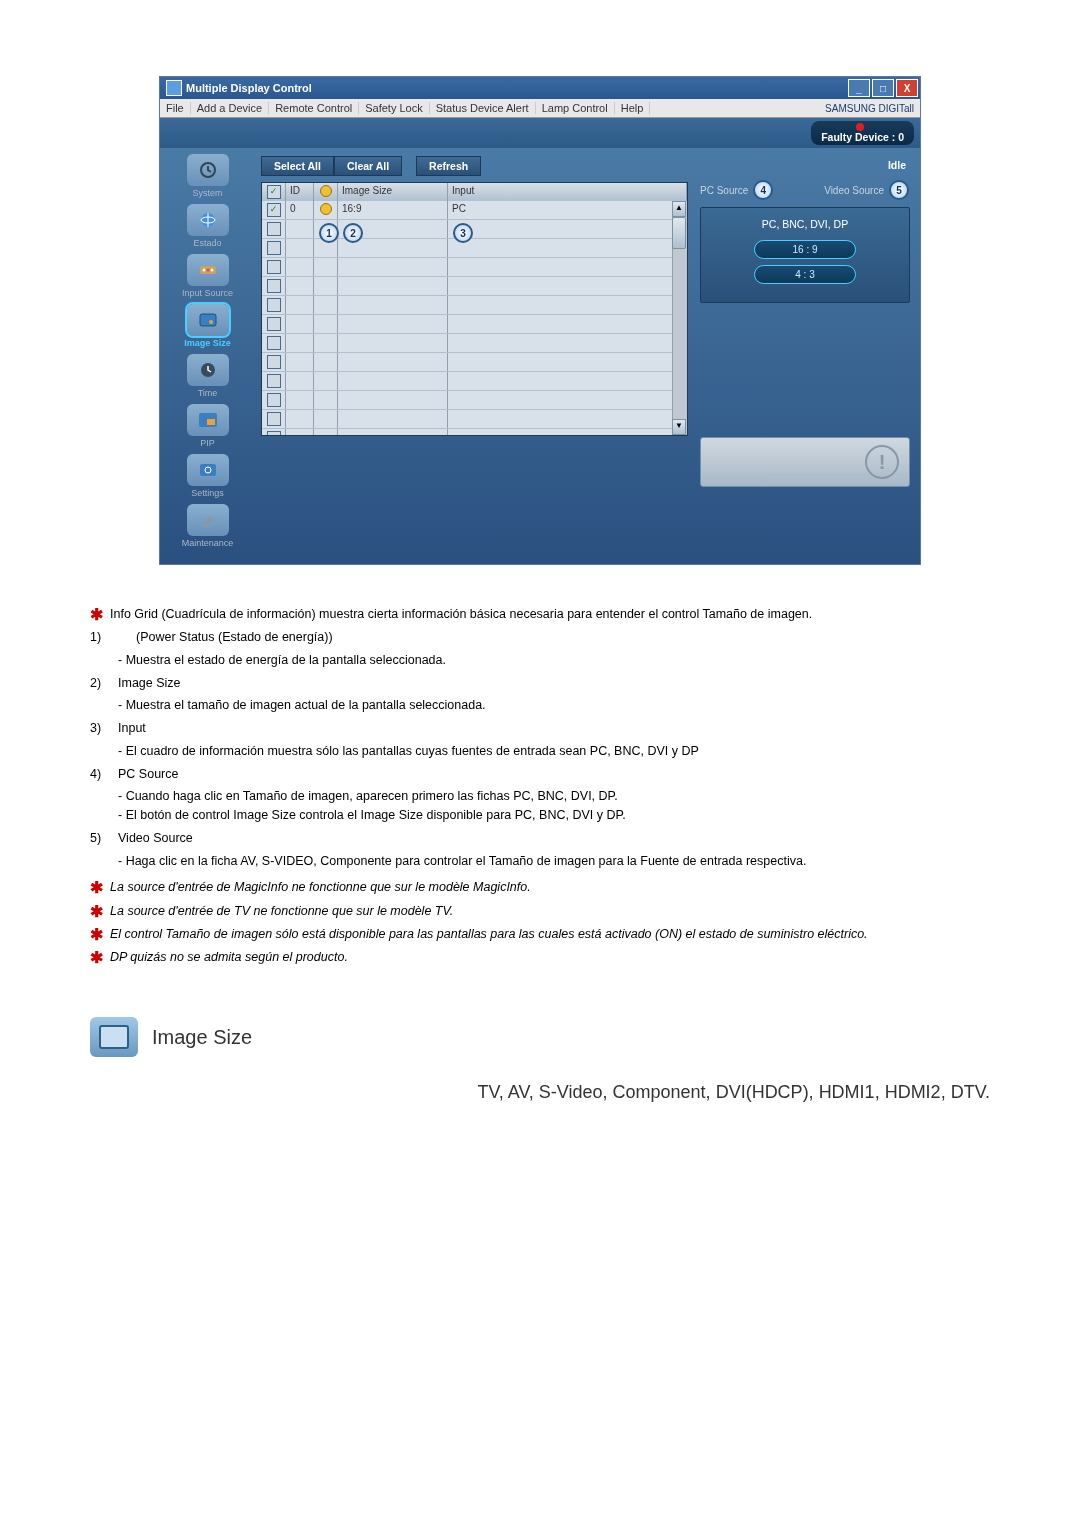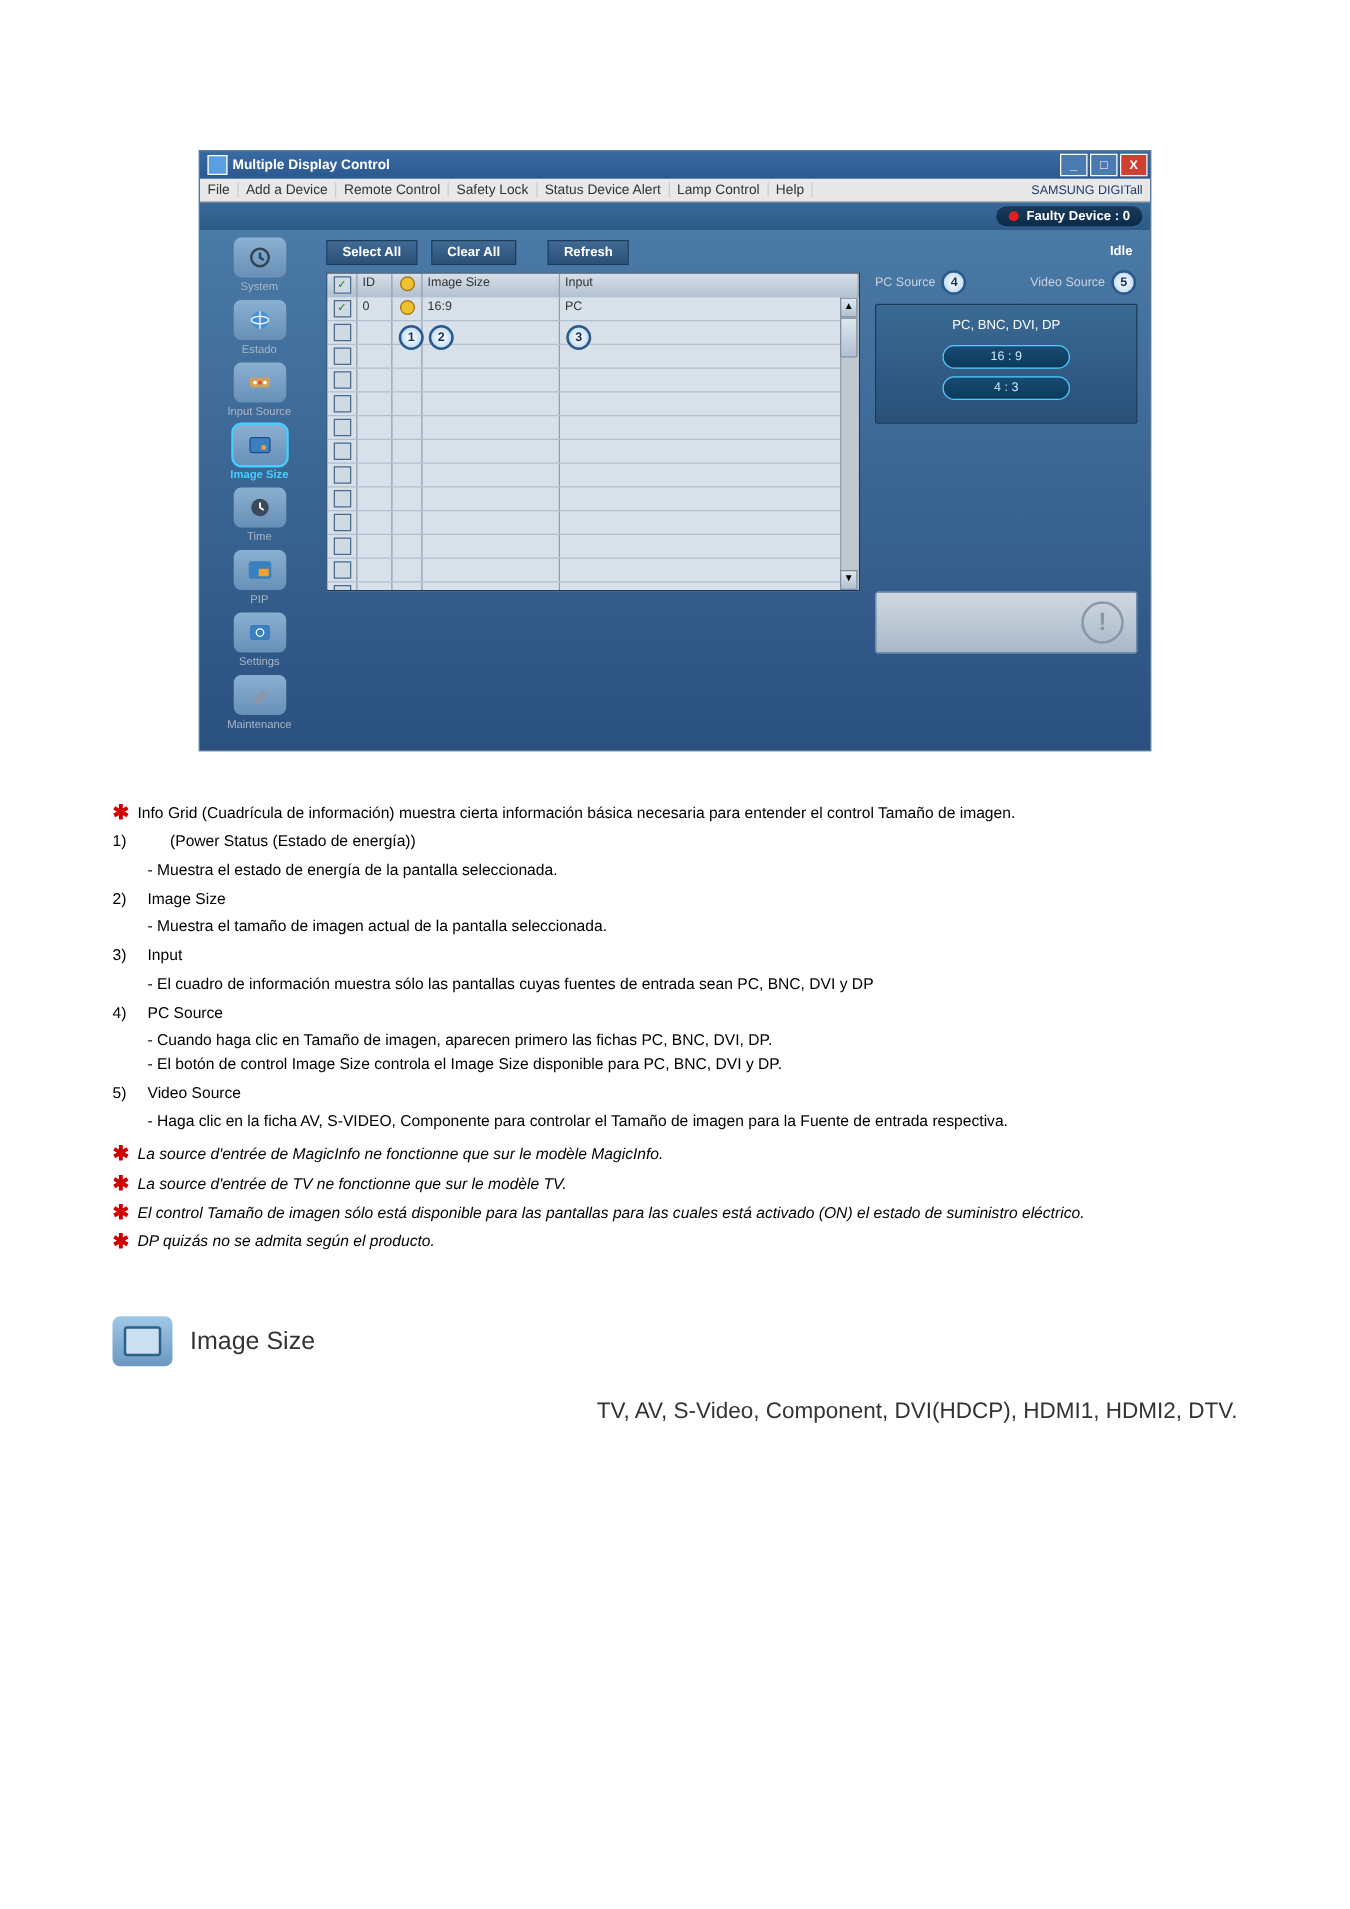--- a/index.html
+++ b/index.html
@@ -3,7 +3,7 @@
 <meta charset="utf-8">
 <style>
   body { margin:0; background:#fff; font-family:Arial,Helvetica,sans-serif; font-size:12.5px; color:#000; }
-  .page { width:1080px; margin:0 auto; padding:120px 90px 60px; box-sizing:border-box; }
+  .page { width:1080px; margin:0 auto; padding:76px 90px 60px; box-sizing:border-box; }
   .app { width:760px; margin:0 auto 40px; border:1px solid #5a7a9a; background:#6896c8; }
   .titlebar { display:flex; align-items:center; background:linear-gradient(#3b6aa3,#2a578e); color:#fff; height:22px; padding:0 2px; font-size:11px; }
   .titlebar .icon-box { width:14px; height:14px; background:#5aa0e0; margin:0 4px; border:1px solid #fff; }

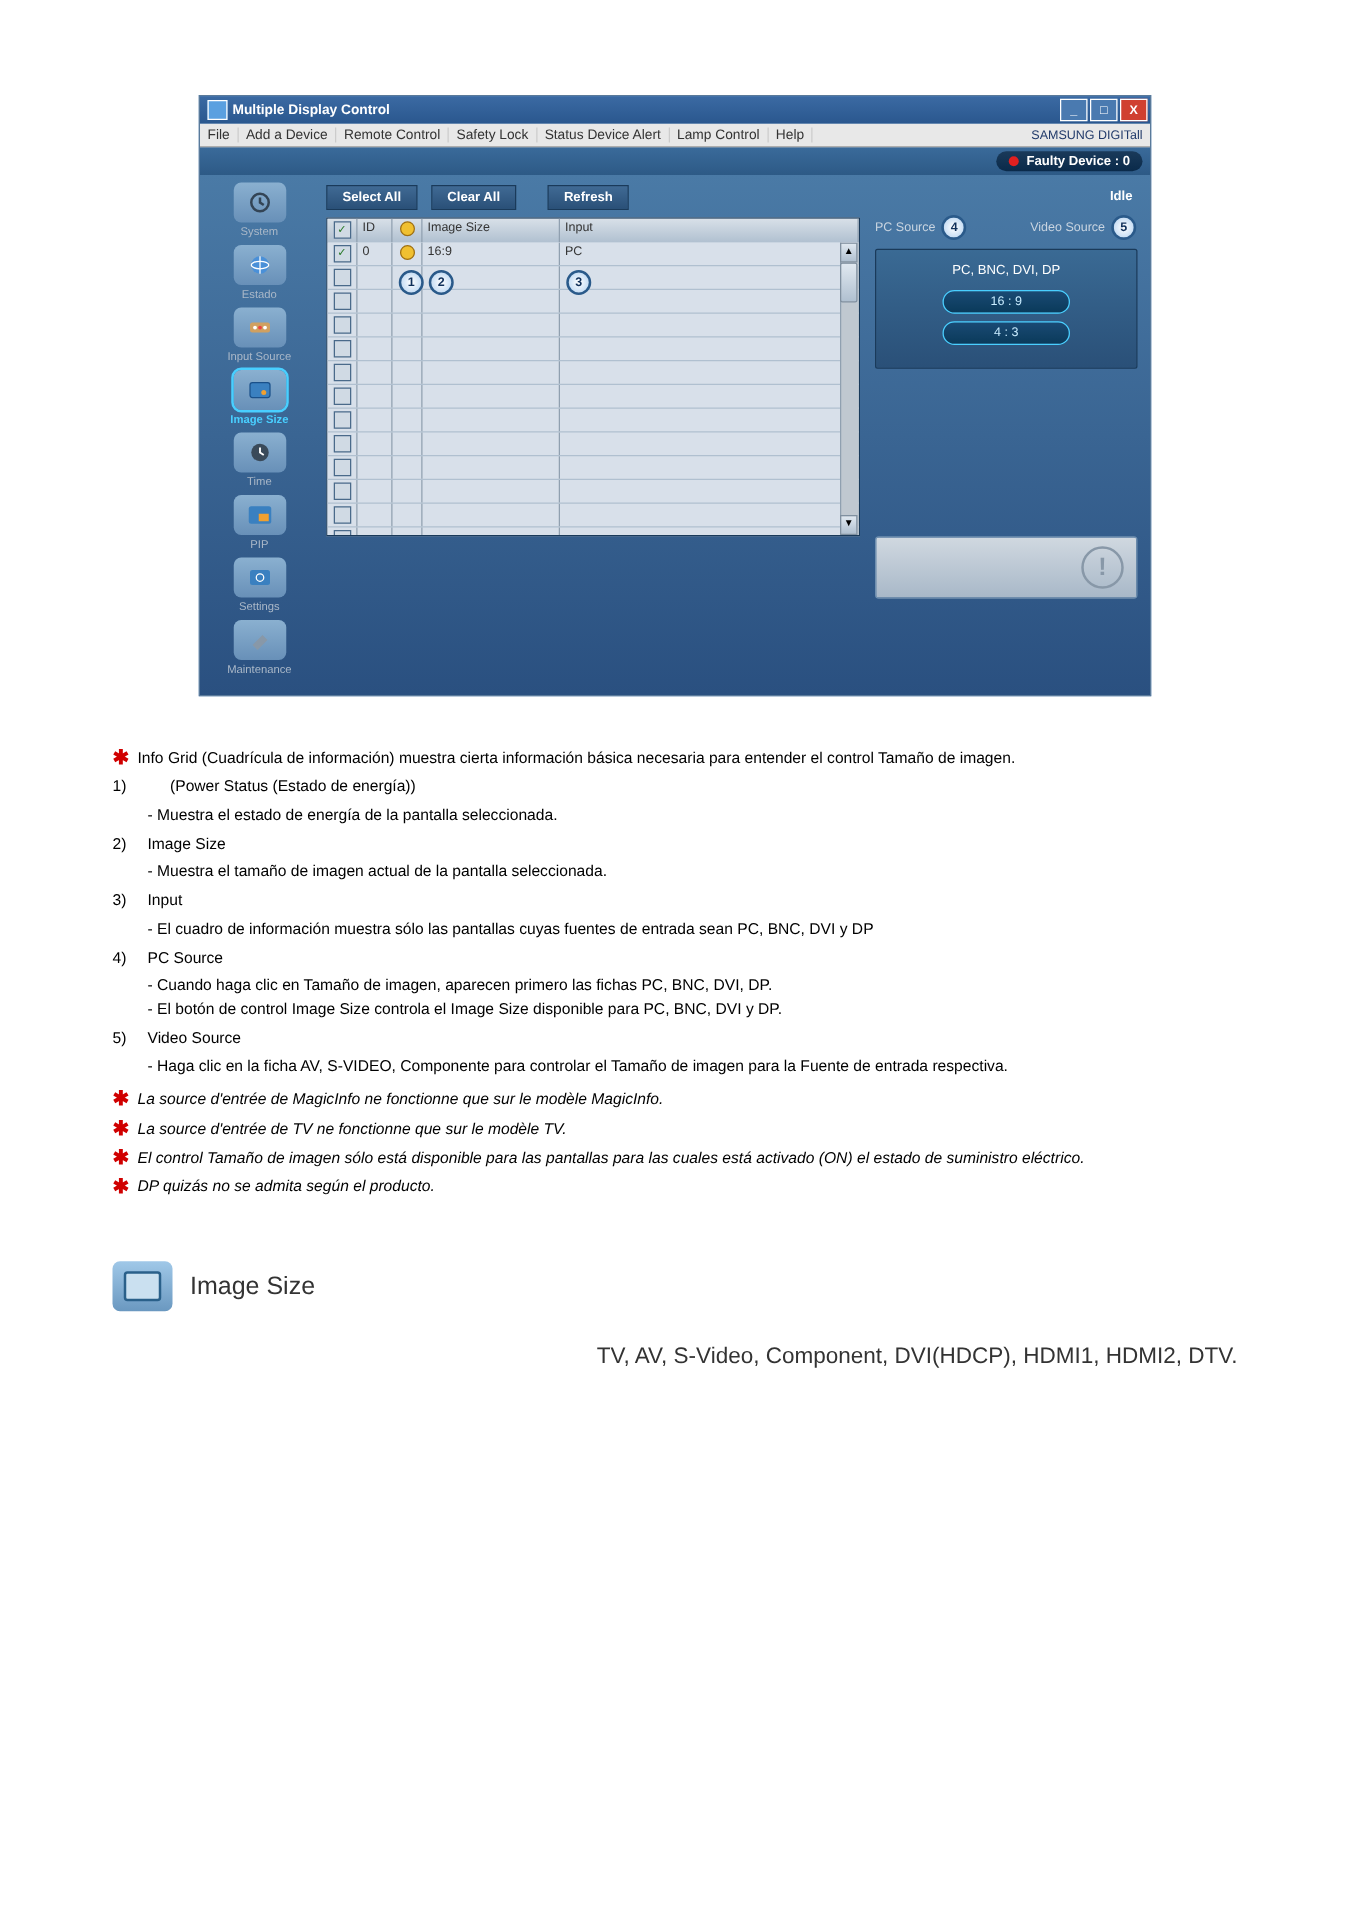--- a/index.html
+++ b/index.html
@@ -16,7 +16,7 @@
   .menubar .menu { padding:0 6px; border-right:1px solid #ccc; }
   .menubar .brand { margin-left:auto; padding:0 6px; font-size:10px; color:#213a6a; font-weight:normal; }
   .faulty-row { display:flex; justify-content:flex-end; padding:3px 6px; background:linear-gradient(#3a6a9a,#2d5a86); }
-  .faulty-pill { background:linear-gradient(#1a3a5a,#0a2a4a); border-radius:8px; padding:2px 10px; display:flex; align-items:center; font-size:10.5px; color:#fff; font-weight:bold; }
+  .faulty-pill { background:linear-gradient(#1a3a5a,#0a2a4a); border-radius:8px; padding:2px 10px; display:flex; align-items:center; font-size:10.5px; color:#fff; font-weight:bold;flex-direction:column; }
   .faulty-pill .dot { width:8px; height:8px; border-radius:50%; background:#e02020; margin-right:6px; }
   .body-area { display:flex; background:linear-gradient(#4a7aa6,#2a5080); }
   .sidebar { width:95px; padding:6px 0 10px; }

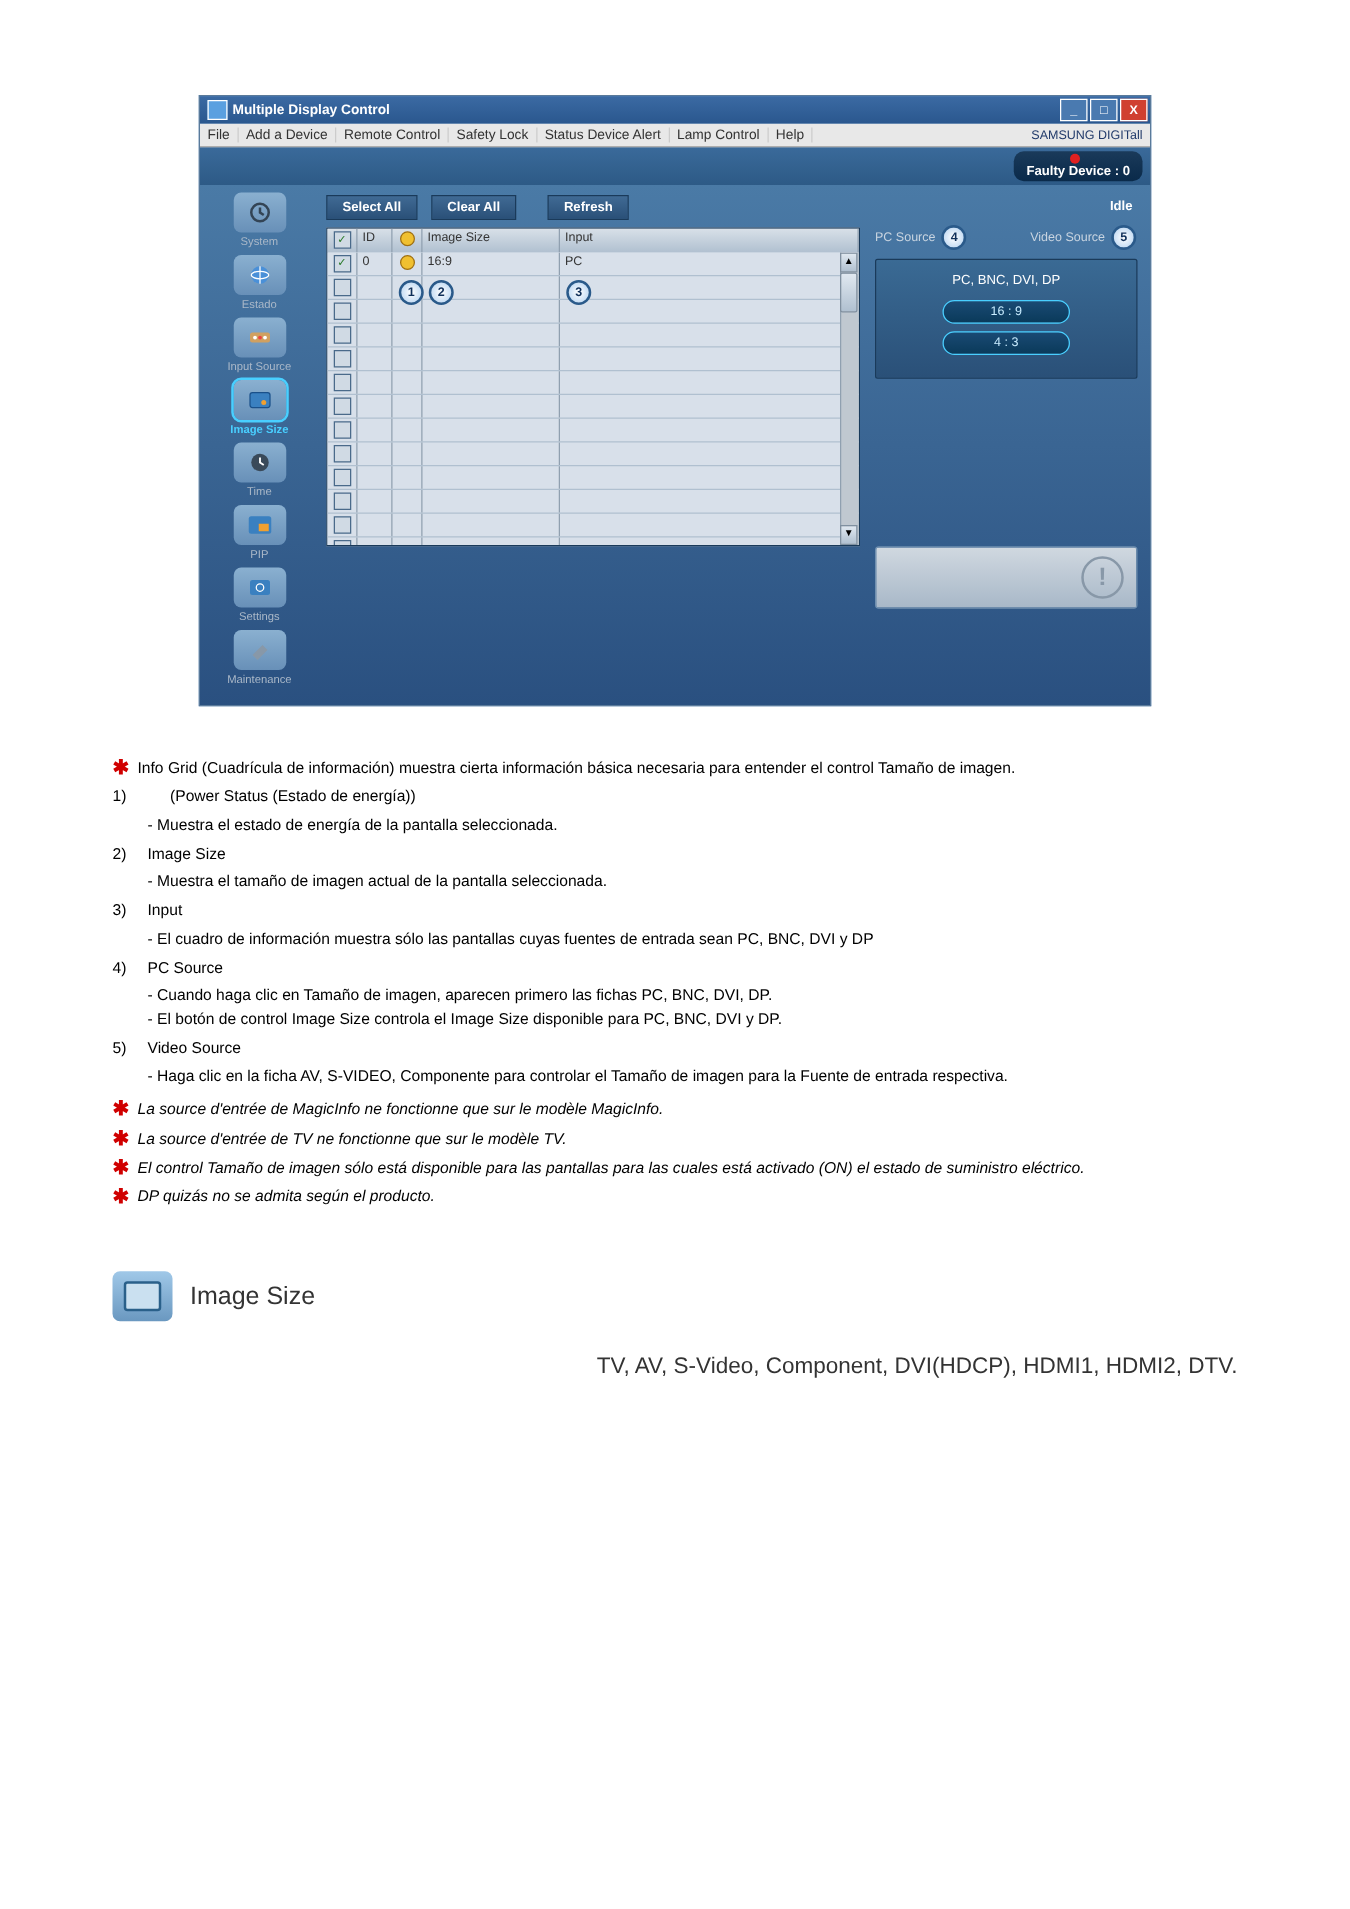--- a/index.html
+++ b/index.html
@@ -27,7 +27,7 @@
   .side-icon svg { width:24px; height:20px; }
   .main { flex:1; padding:8px 10px 60px 6px; display:flex; gap:12px; }
   .left-panel { flex:1; }
-  .btnbar { display:flex; gap:11px; margin-bottom:6px;text-align:right; }
+  .btnbar { display:flex; gap:0; margin-bottom:6px;text-align:right; }
   .barbtn { font-size:10.5px; color:#fff; font-weight:bold; padding:3px 12px; background:linear-gradient(#406a94,#2a5078); border:1px solid #1a3a5a; cursor:pointer; }
   .grid-out { border:1px solid #1a3a5a; background:#c8d4e0; }
   .grid-head { display:flex; background:linear-gradient(#d8e0e8,#b0c0d0); font-size:10px; color:#333; }

